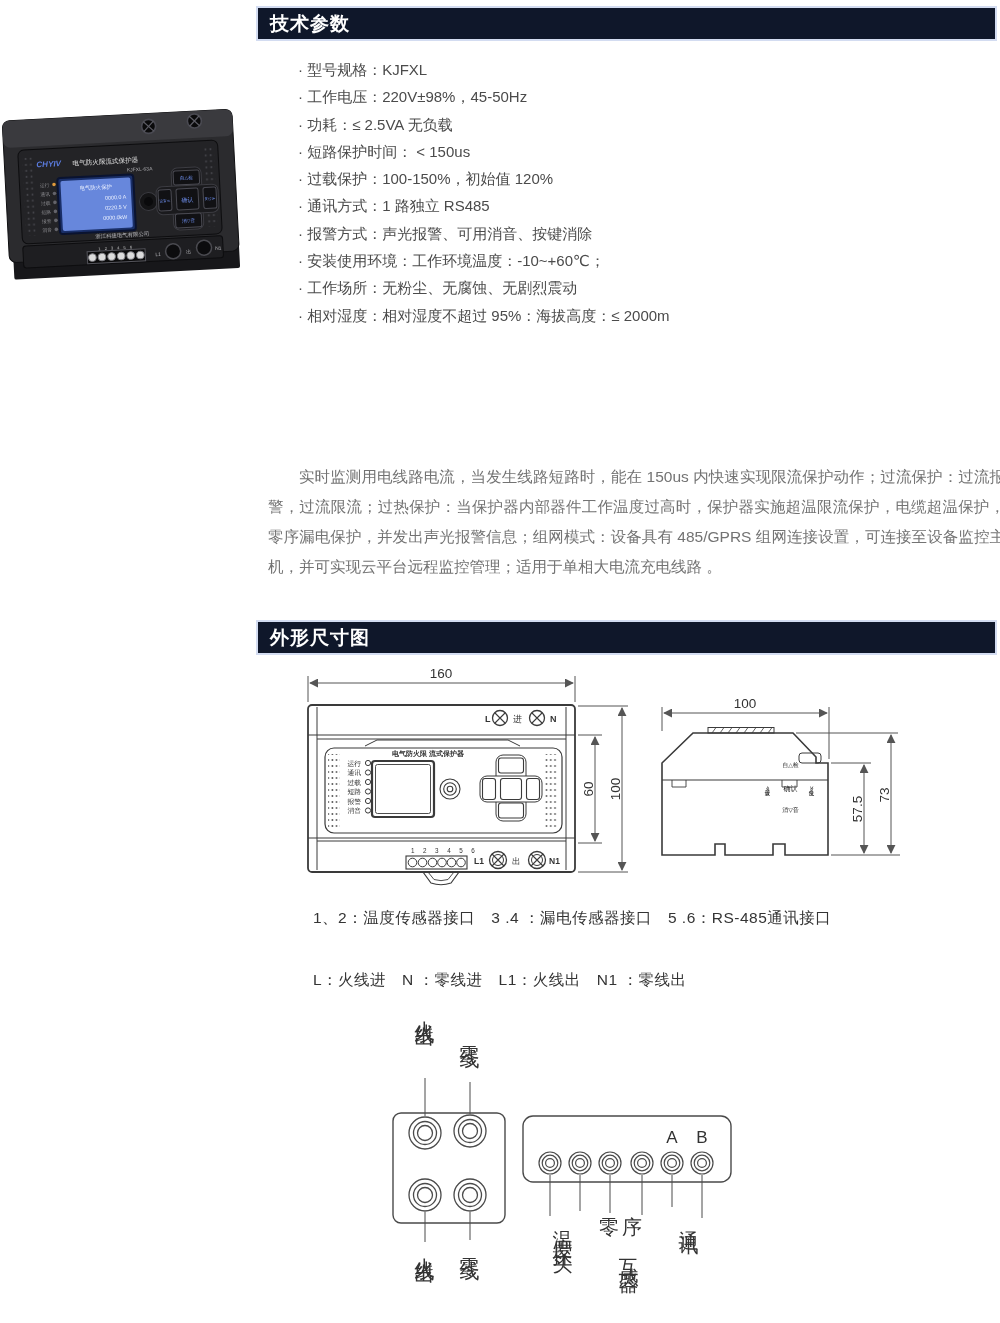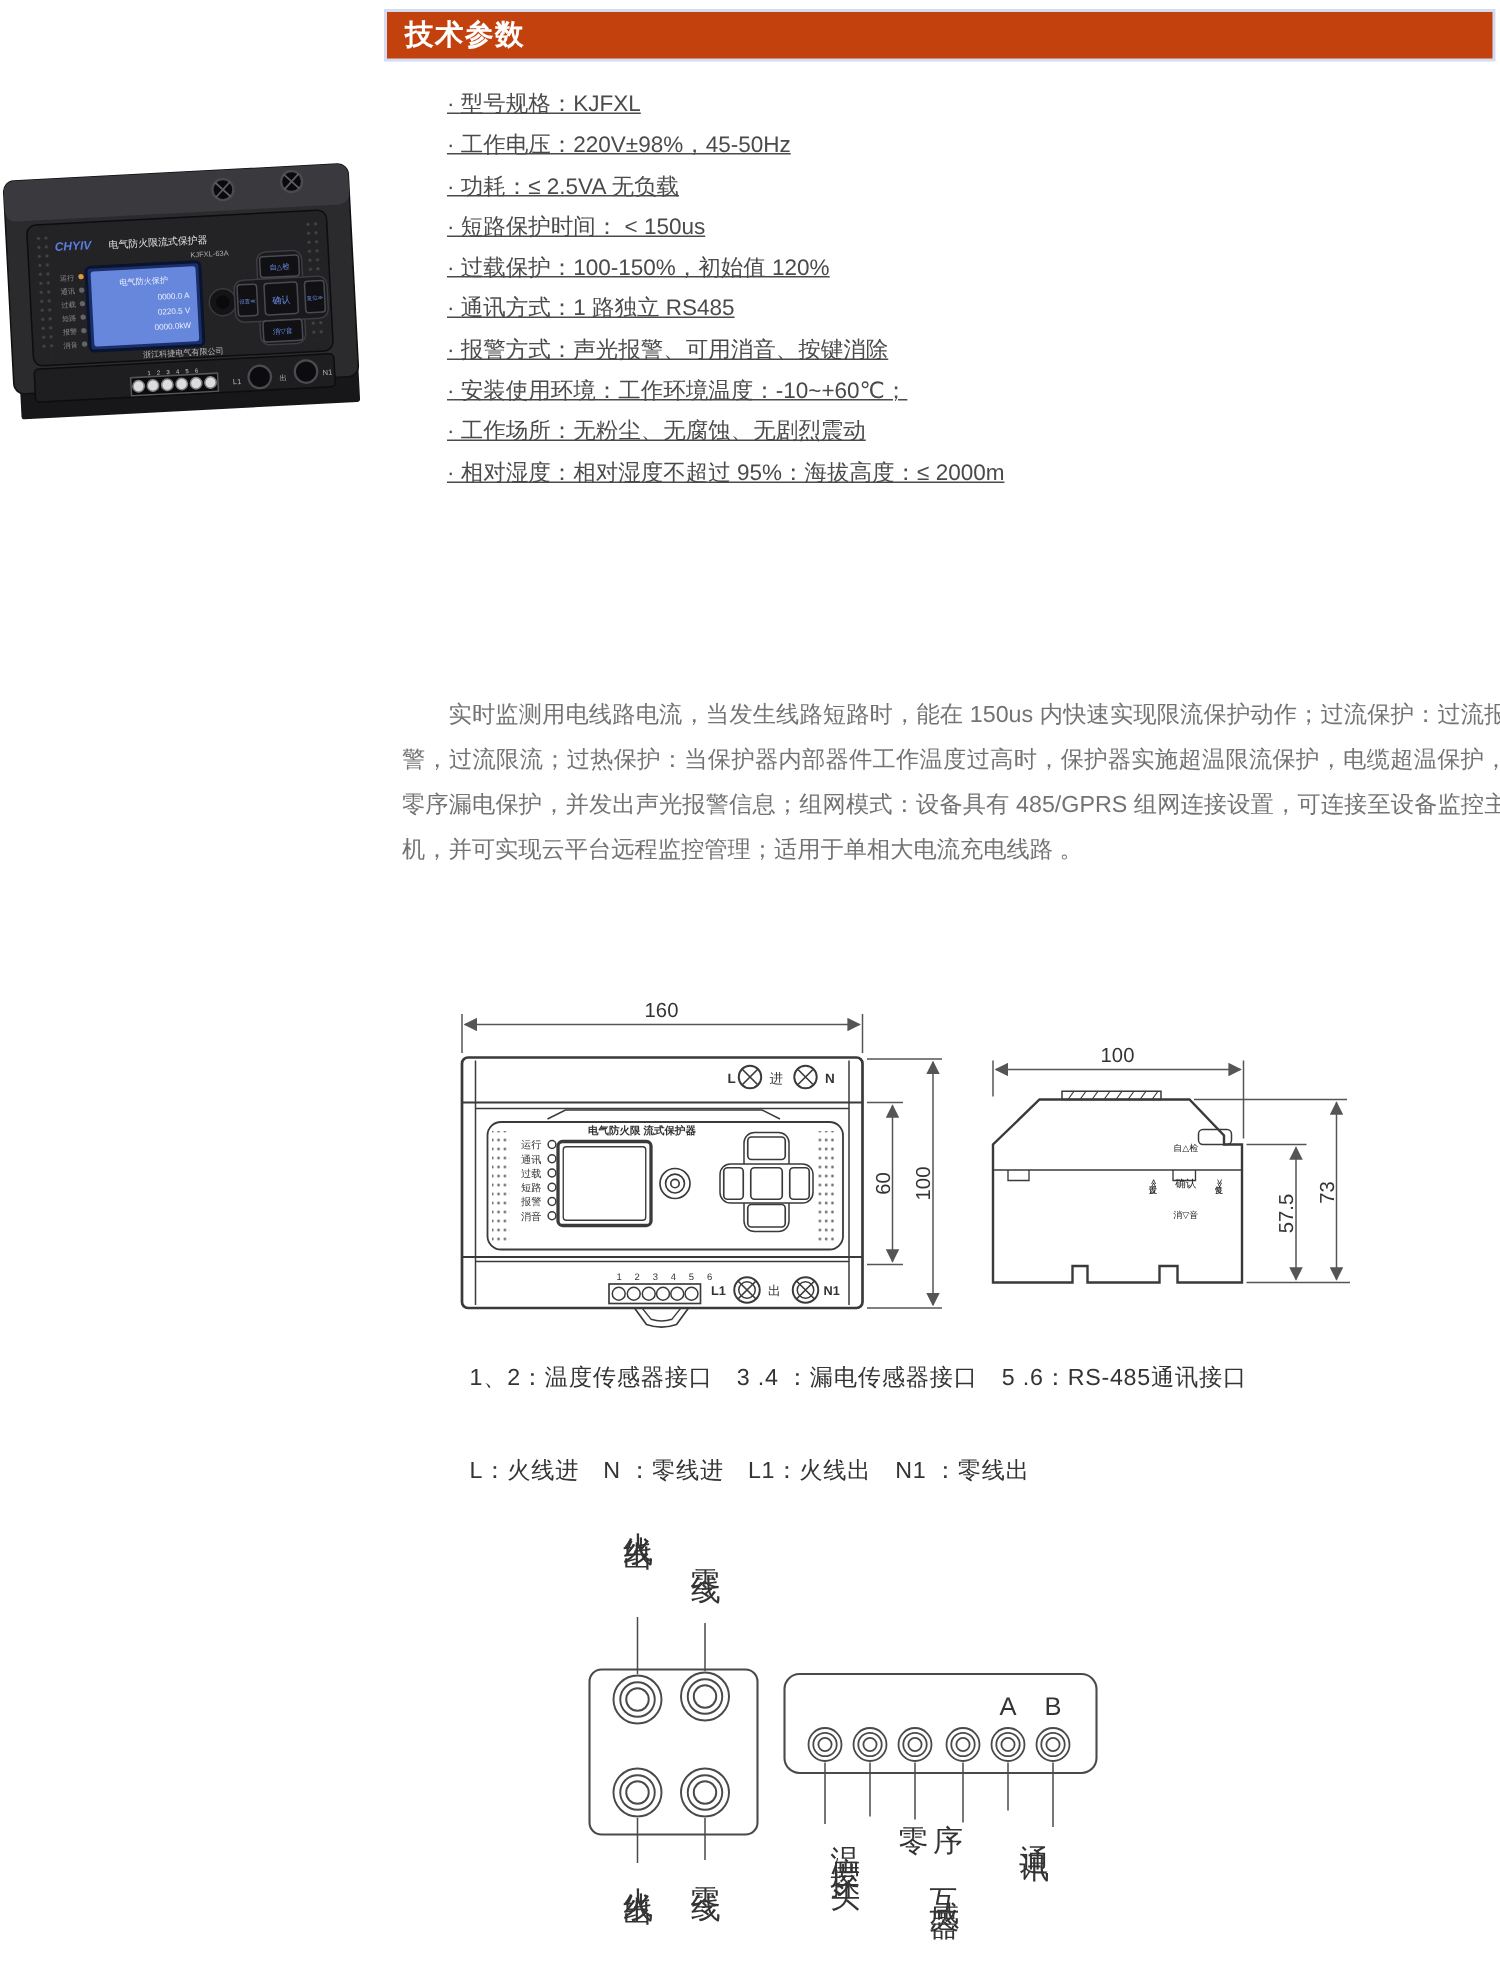--- a/index.html
+++ b/index.html
@@ -11,7 +11,7 @@
   .abs { position:absolute; }
   .bar {
     position:absolute; left:258px; width:737px; height:31px;
-    background:#c2410c; color:#fff; font-size:19px; font-weight:bold;
+    background:#0f172a; color:#fff; font-size:19px; font-weight:bold;
     line-height:31px; padding-left:12px; letter-spacing:1px;
     box-shadow:0 0 0 2px rgba(130,155,215,.35);
   }

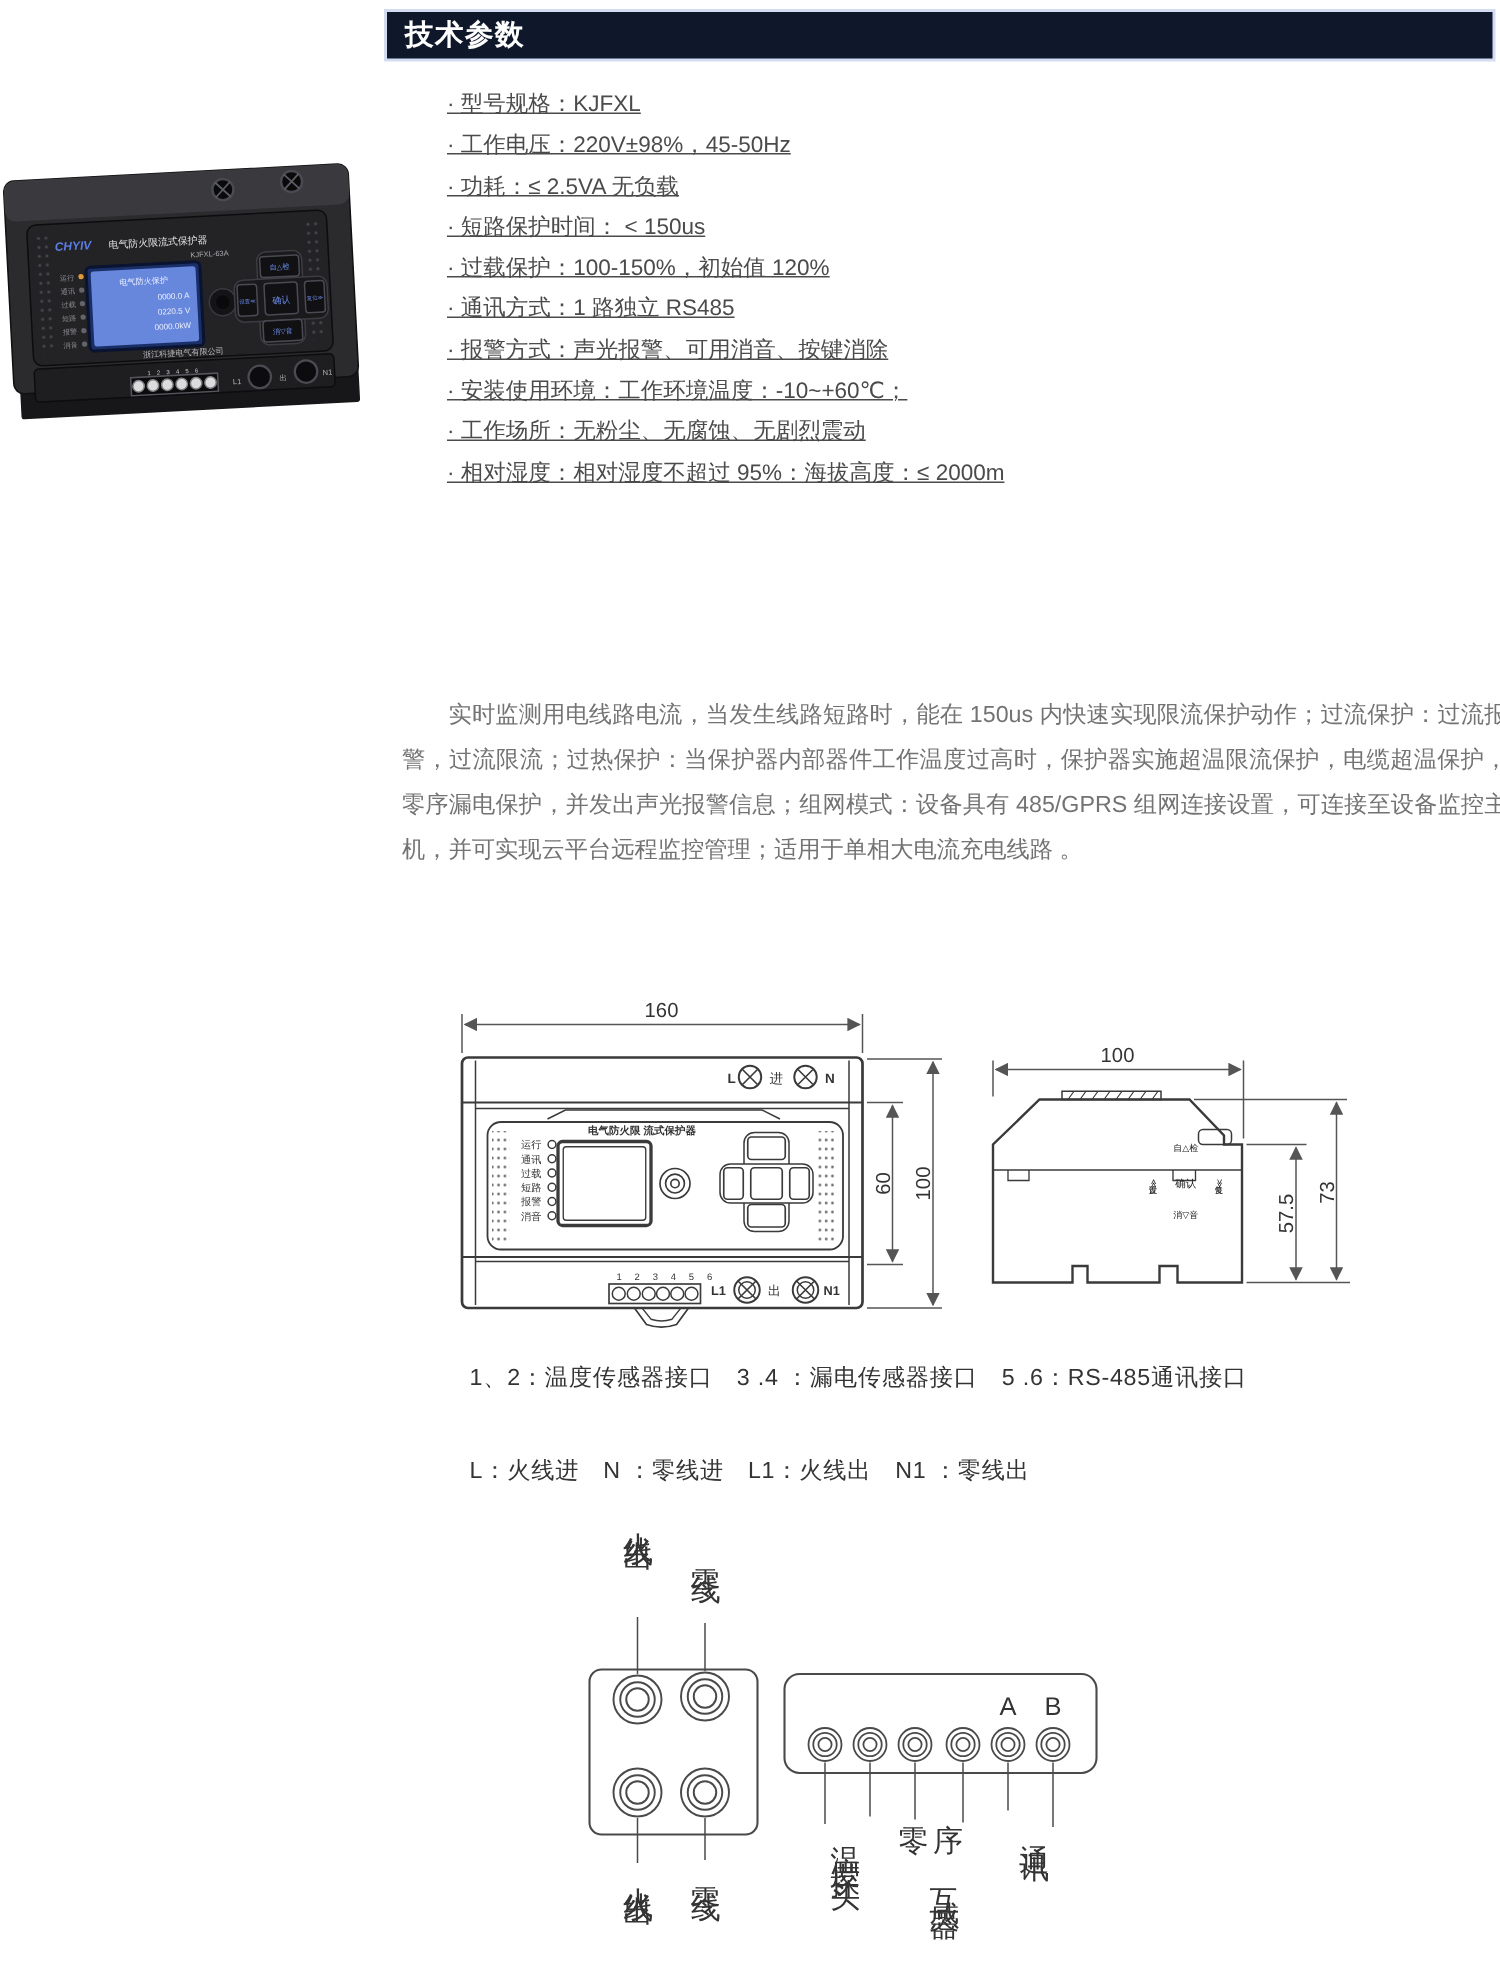--- a/index.html
+++ b/index.html
@@ -16,7 +16,7 @@
     box-shadow:0 0 0 2px rgba(130,155,215,.35);
   }
   .spec-list { position:absolute; left:298px; top:56px; width:690px; }
-  .spec-item { height:27.3px; line-height:27.3px; font-size:15px; color:#4b4b4b; white-space:nowrap;text-decoration:underline; }
+  .spec-item { height:27.3px; line-height:27.3px; font-size:15px; color:#4b4b4b; white-space:nowrap; }
   .para {
     position:absolute; left:268px; top:462px; width:737px;
     font-size:15.5px; line-height:30px; color:#737373;

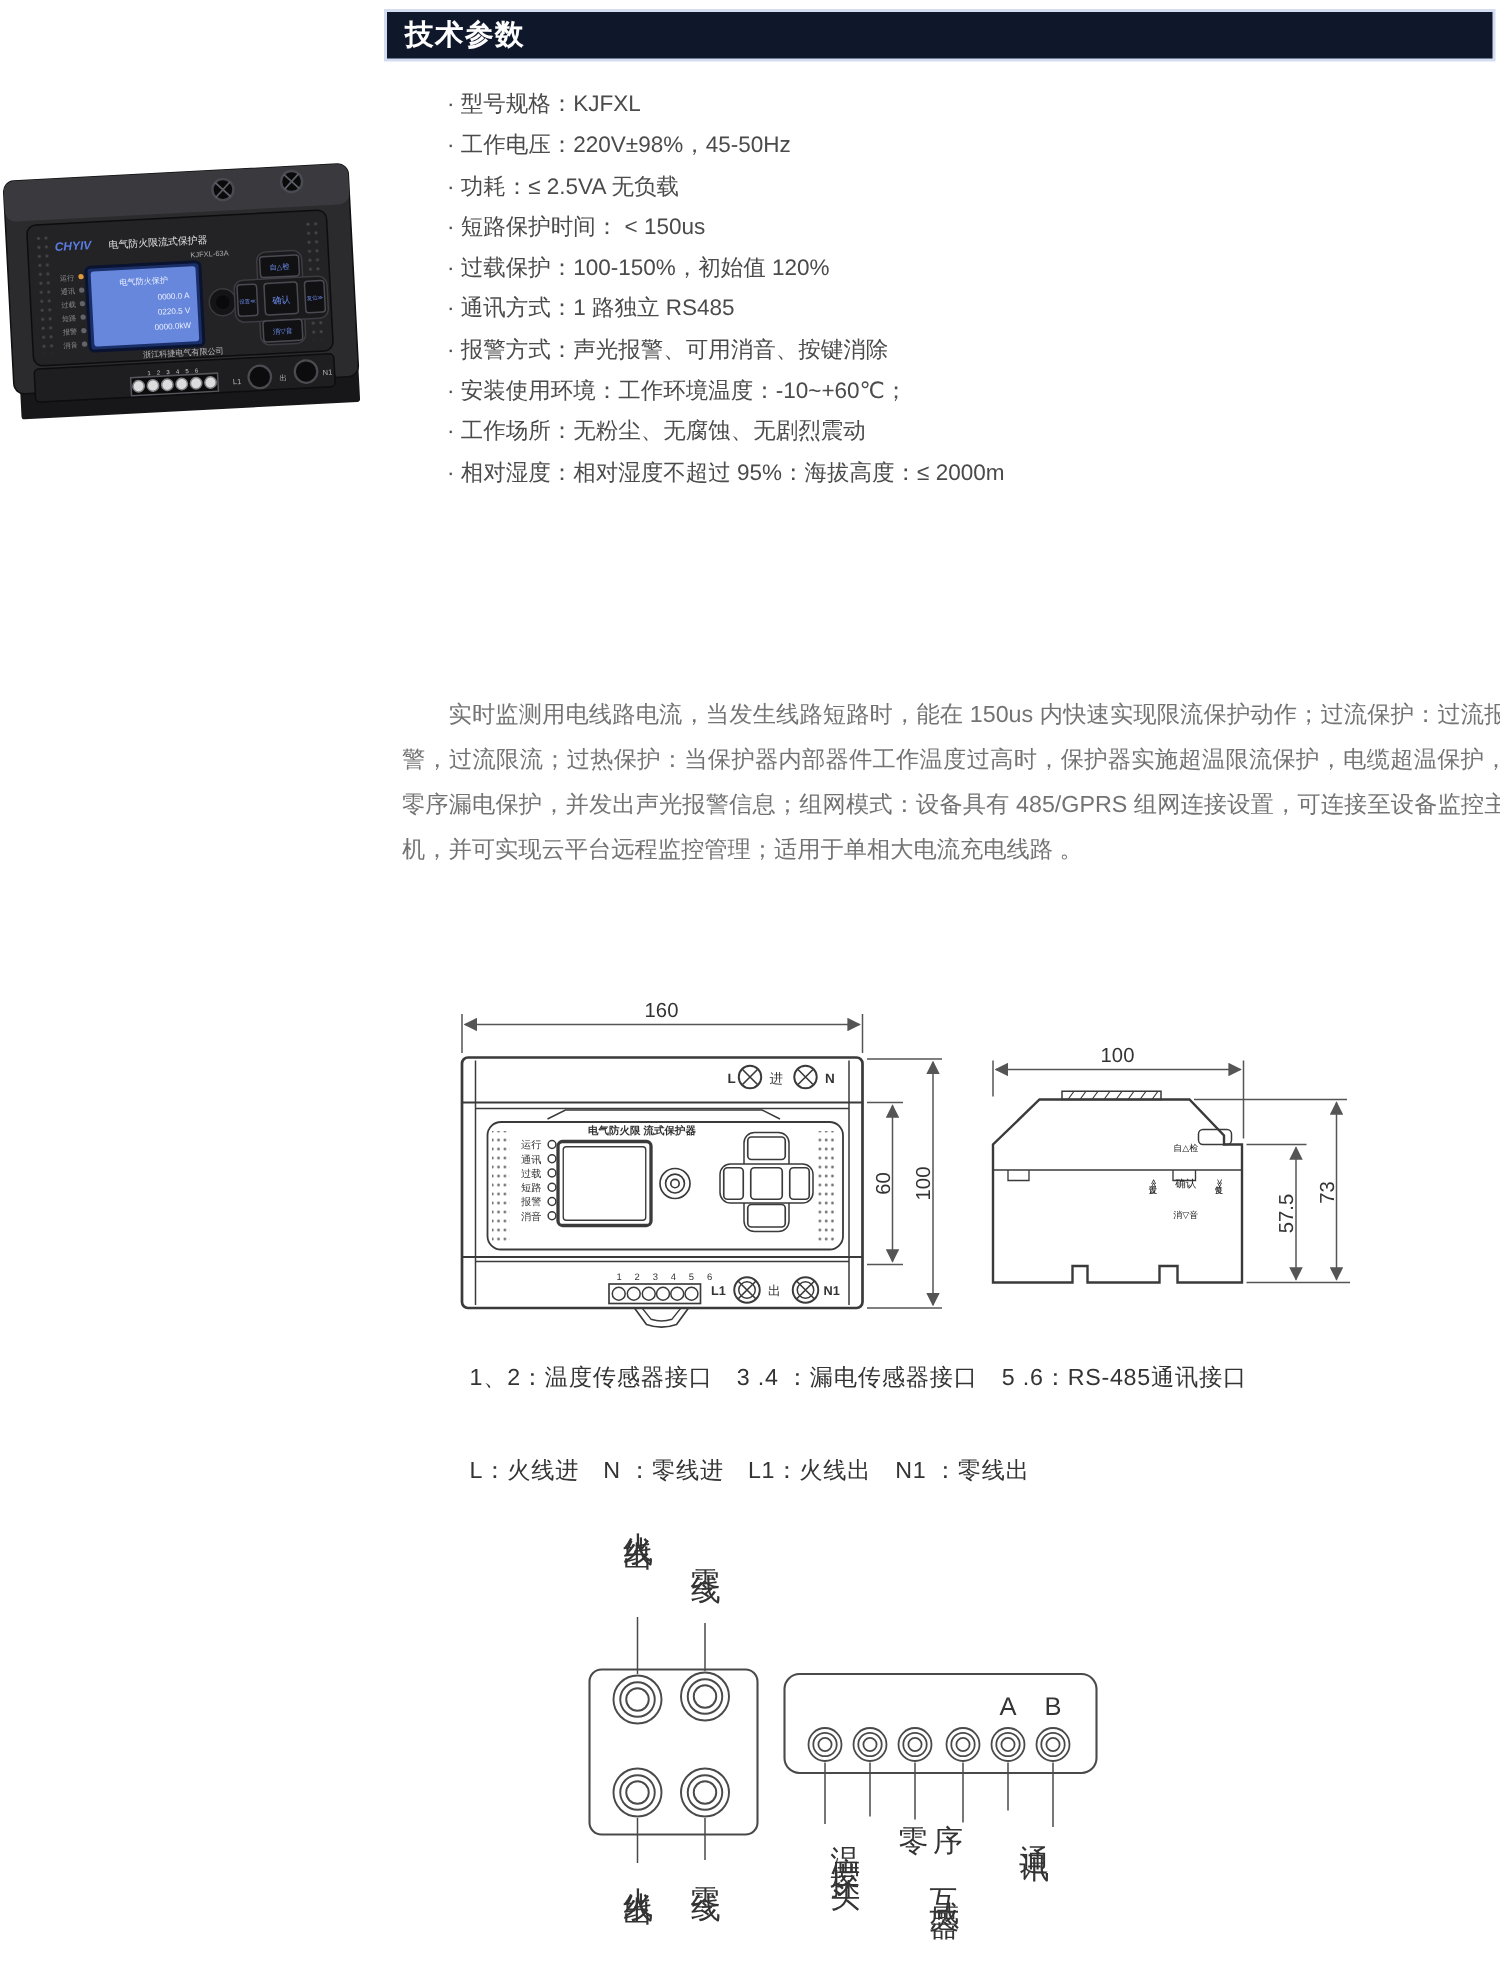--- a/index.html
+++ b/index.html
@@ -144,6 +144,9 @@
 
   <div class="para">实时监测用电线路电流，当发生线路短路时，能在 150us 内快速实现限流保护动作；过流保护：过流报警，过流限流；过热保护：当保护器内部器件工作温度过高时，保护器实施超温限流保护，电缆超温保护，零序漏电保护，并发出声光报警信息；组网模式：设备具有 485/GPRS 组网连接设置，可连接至设备监控主机，并可实现云平台远程监控管理；适用于单相大电流充电线路 。</div>
 
+  <div class="bar" style="top:622px">
+    <span>外形尺寸图</span>
+  </div>
 
   <svg class="abs" style="left:280px;top:655px" width="720" height="245" viewBox="0 0 720 245">
     <defs>

